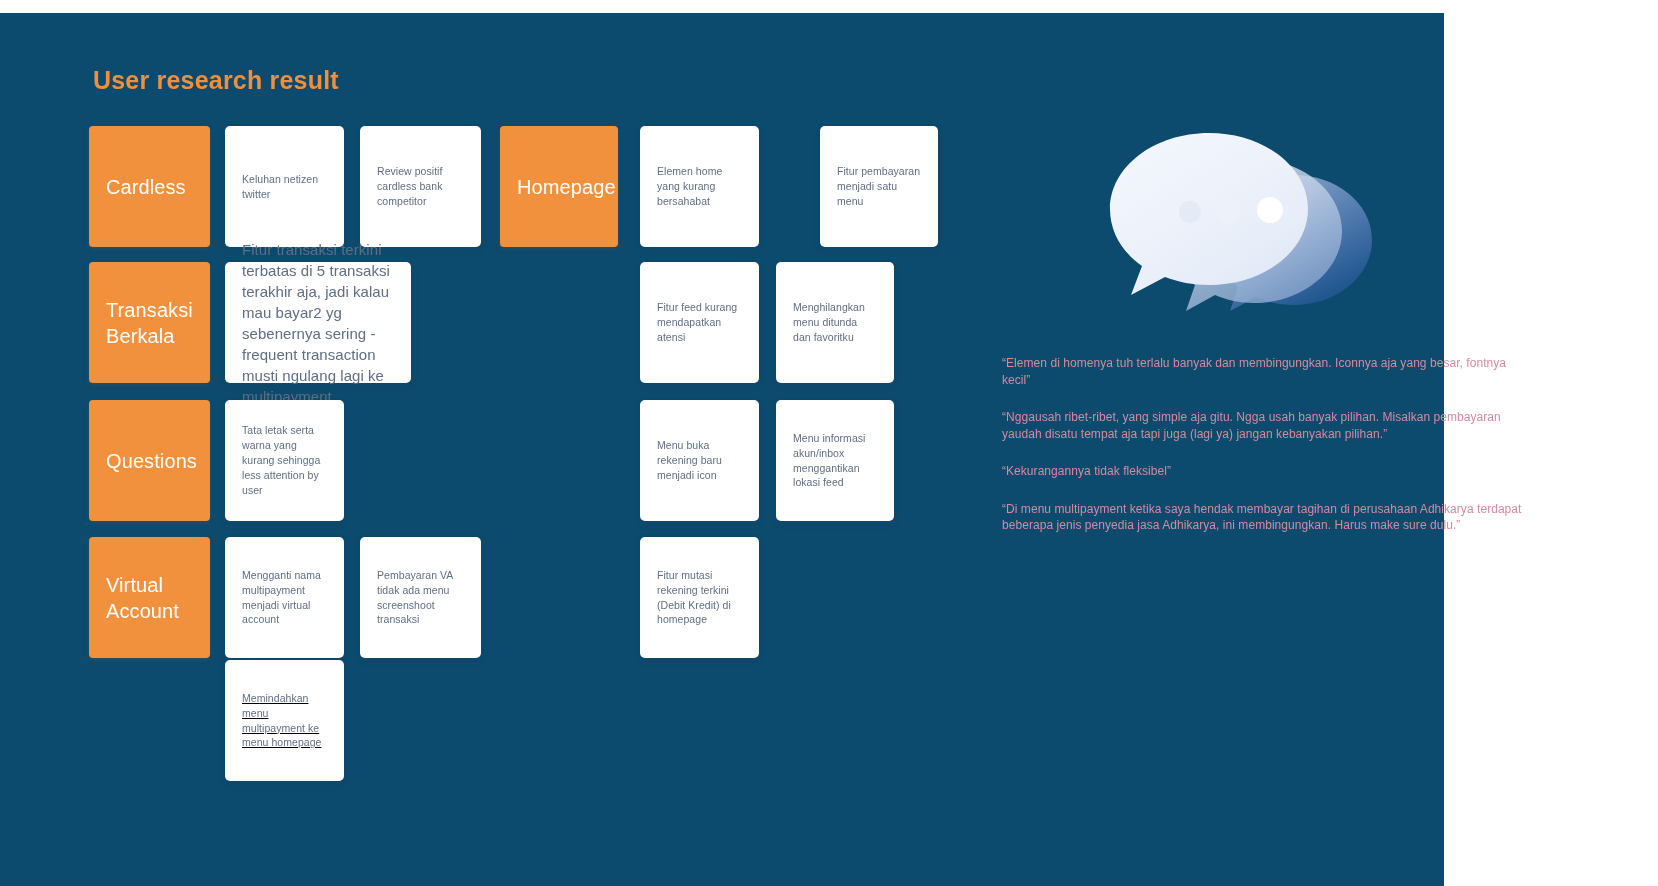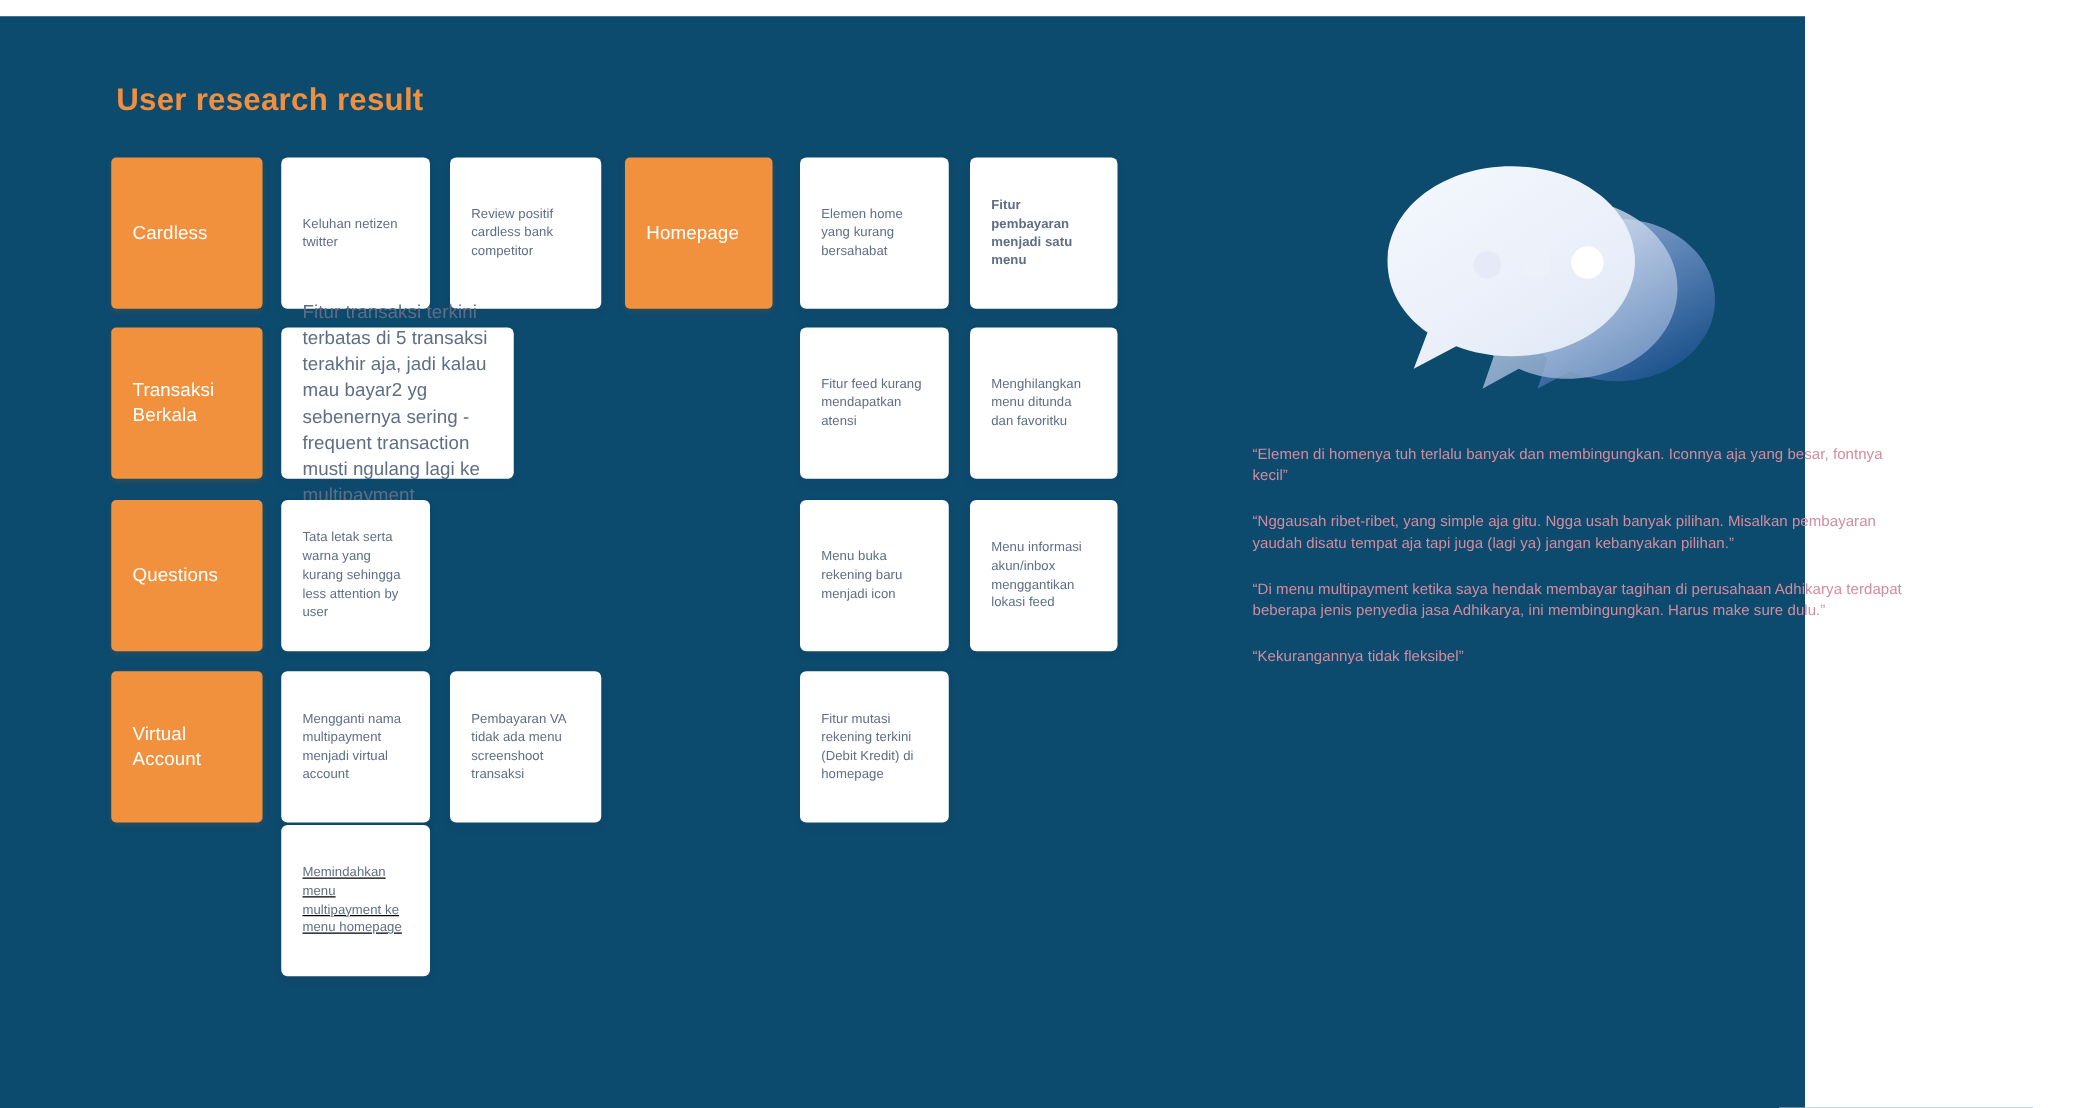--- a/index.html
+++ b/index.html
@@ -104,7 +104,7 @@
       <span class="card-text">Elemen home yang kurang bersahabat</span>
     </div>
 
-    <div class="card" style="left:776px; top:113px; width:118px; height:121px;font-weight:bold;">
+    <div class="card" style="left:820px; top:113px; width:118px; height:121px;">
       <span class="card-text">Fitur pembayaran menjadi satu menu</span>
     </div>
 

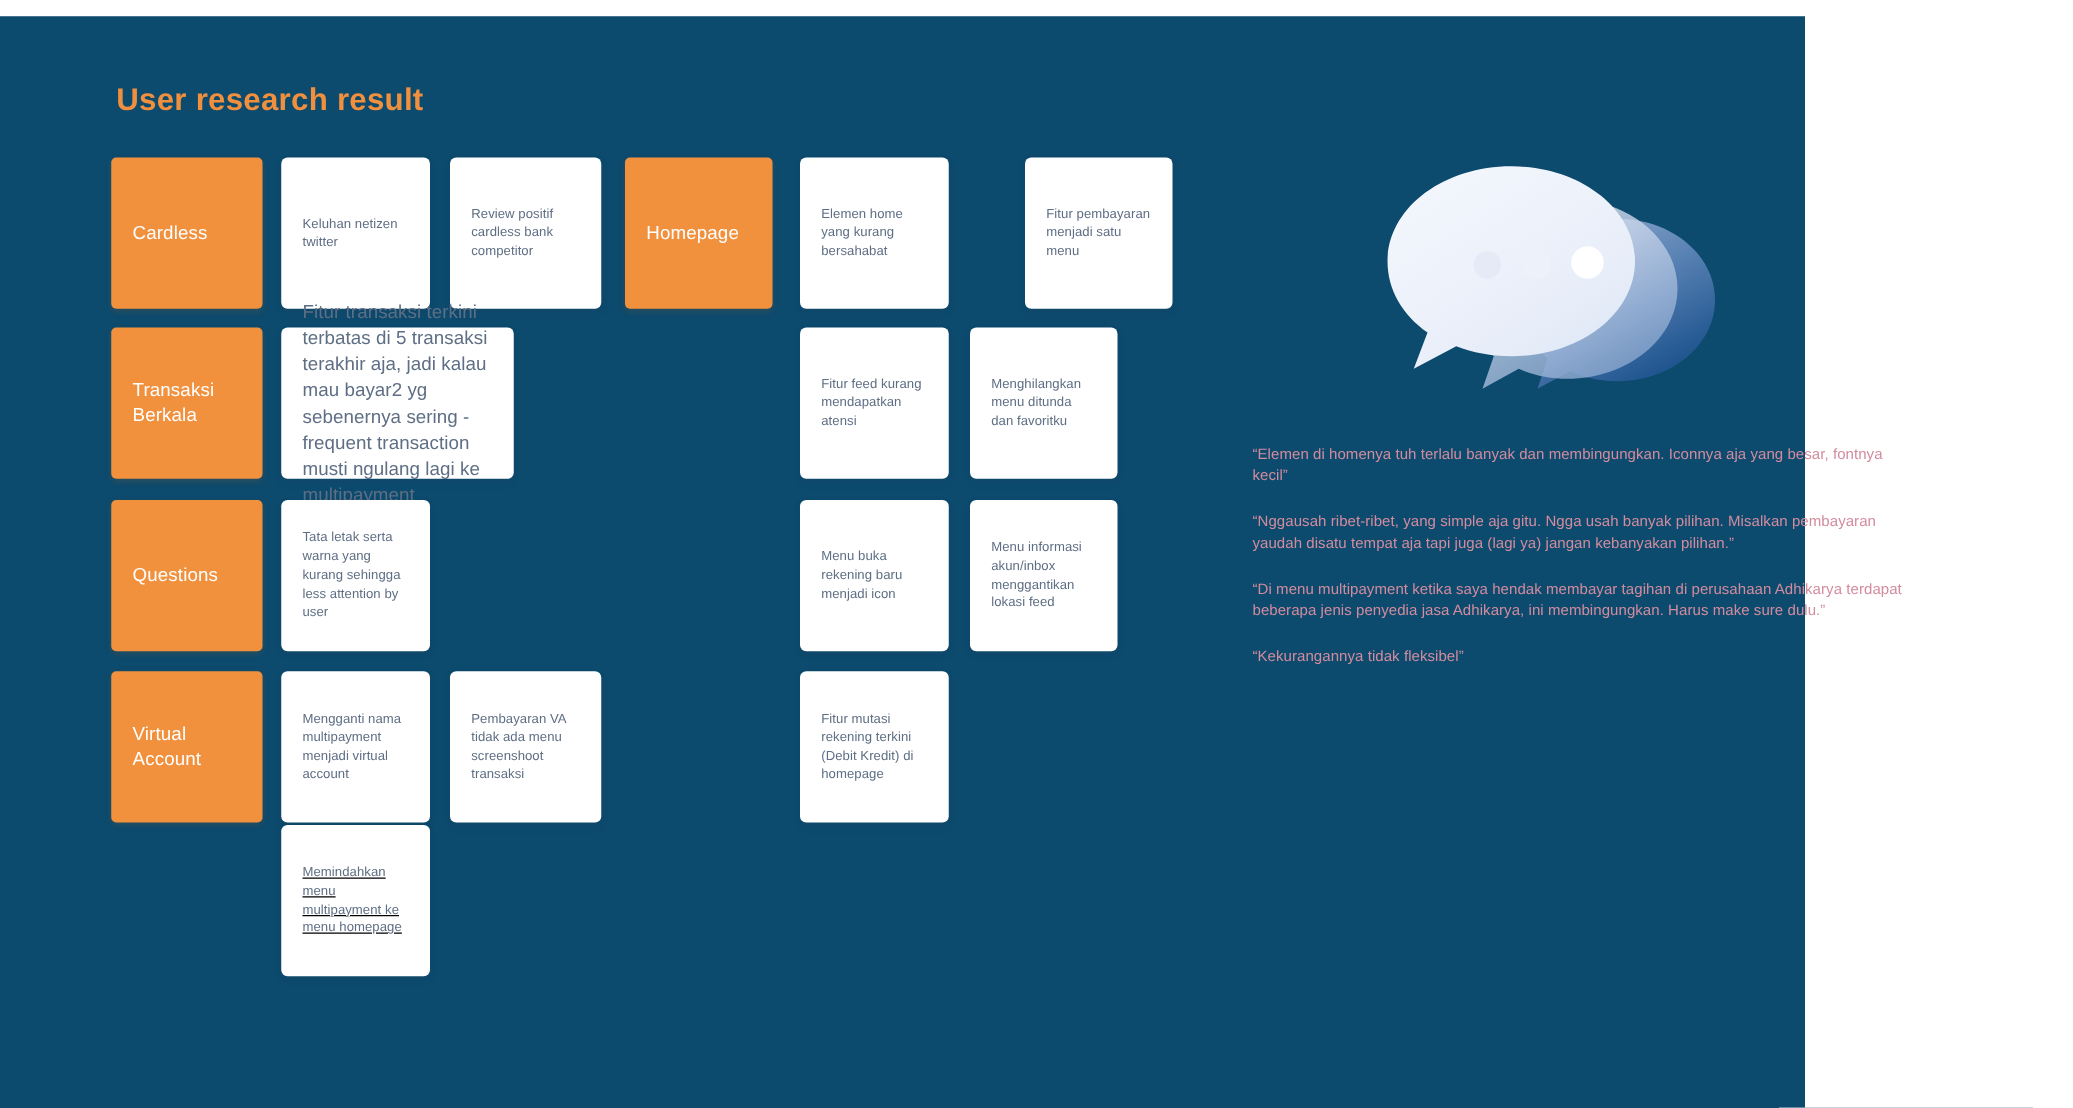--- a/index.html
+++ b/index.html
@@ -41,7 +41,7 @@
   }
   .card.cat .card-text {
     color: #ffffff;
-    font-size: 15px;
+    font-size: 20px;
     line-height: 1.30;
     width: 100%;
     letter-spacing: 0.1px;

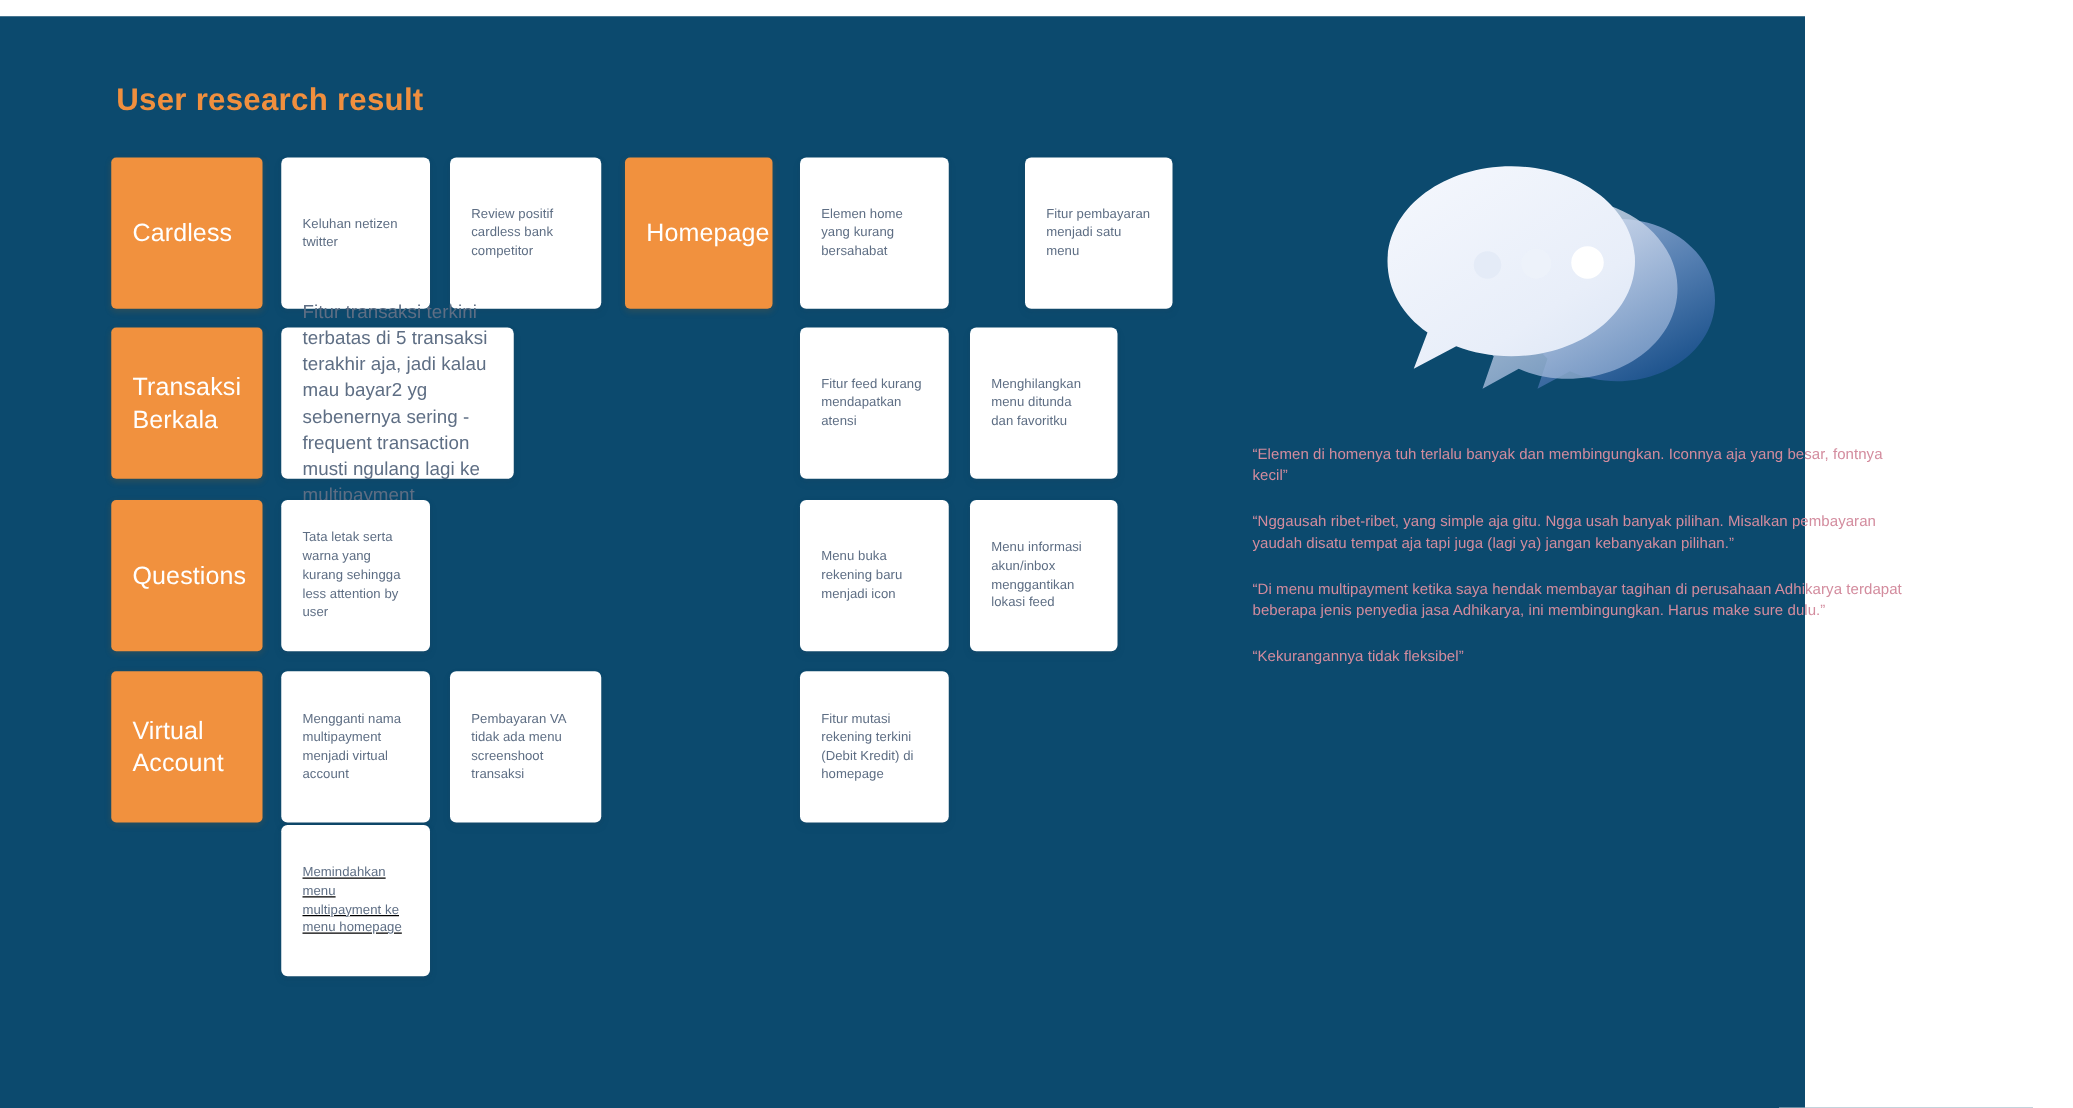--- a/index.html
+++ b/index.html
@@ -211,8 +211,8 @@
   <div class="quotes">
     <p class="quote">“Elemen di homenya tuh terlalu banyak dan membingungkan. Iconnya aja yang besar, fontnya kecil”</p>
     <p class="quote">“Nggausah ribet-ribet, yang simple aja gitu. Ngga usah banyak pilihan. Misalkan pembayaran yaudah disatu tempat aja tapi juga (lagi ya) jangan kebanyakan pilihan.”</p>
+    <p class="quote">“Kekurangannya tidak fleksibel”</p>
     <p class="quote">“Di menu multipayment ketika saya hendak membayar tagihan di perusahaan Adhikarya terdapat beberapa jenis penyedia jasa Adhikarya, ini membingungkan. Harus make sure dulu.”</p>
-    <p class="quote">“Kekurangannya tidak fleksibel”</p>
   </div>
 
 </div>

